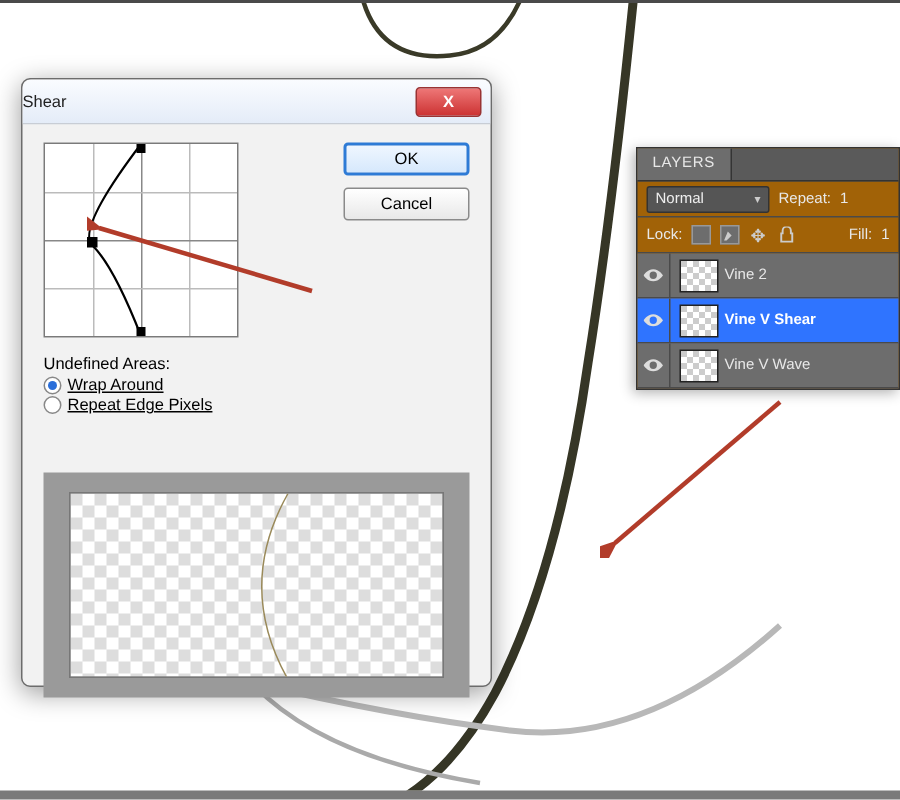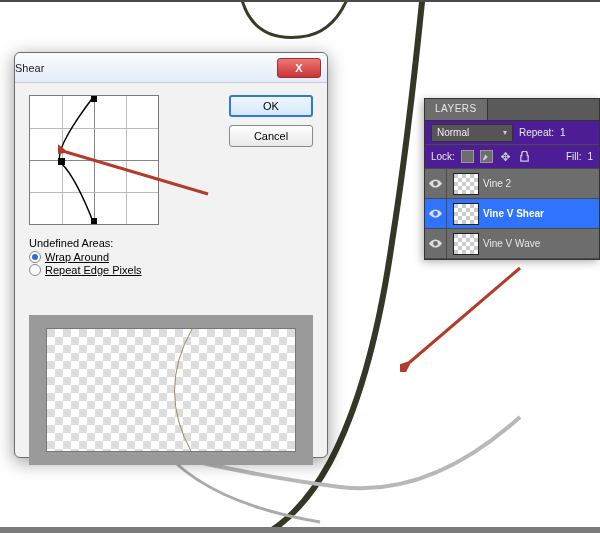--- a/index.html
+++ b/index.html
@@ -116,7 +116,7 @@
     position:absolute;
     right:0; top:96px;
     width: 176px;
-    background:#4c1d95;
+    background:#a16207;
     border:1px solid #333;
     box-shadow:-2px 2px 8px rgba(0,0,0,.3);
     z-index:40;

